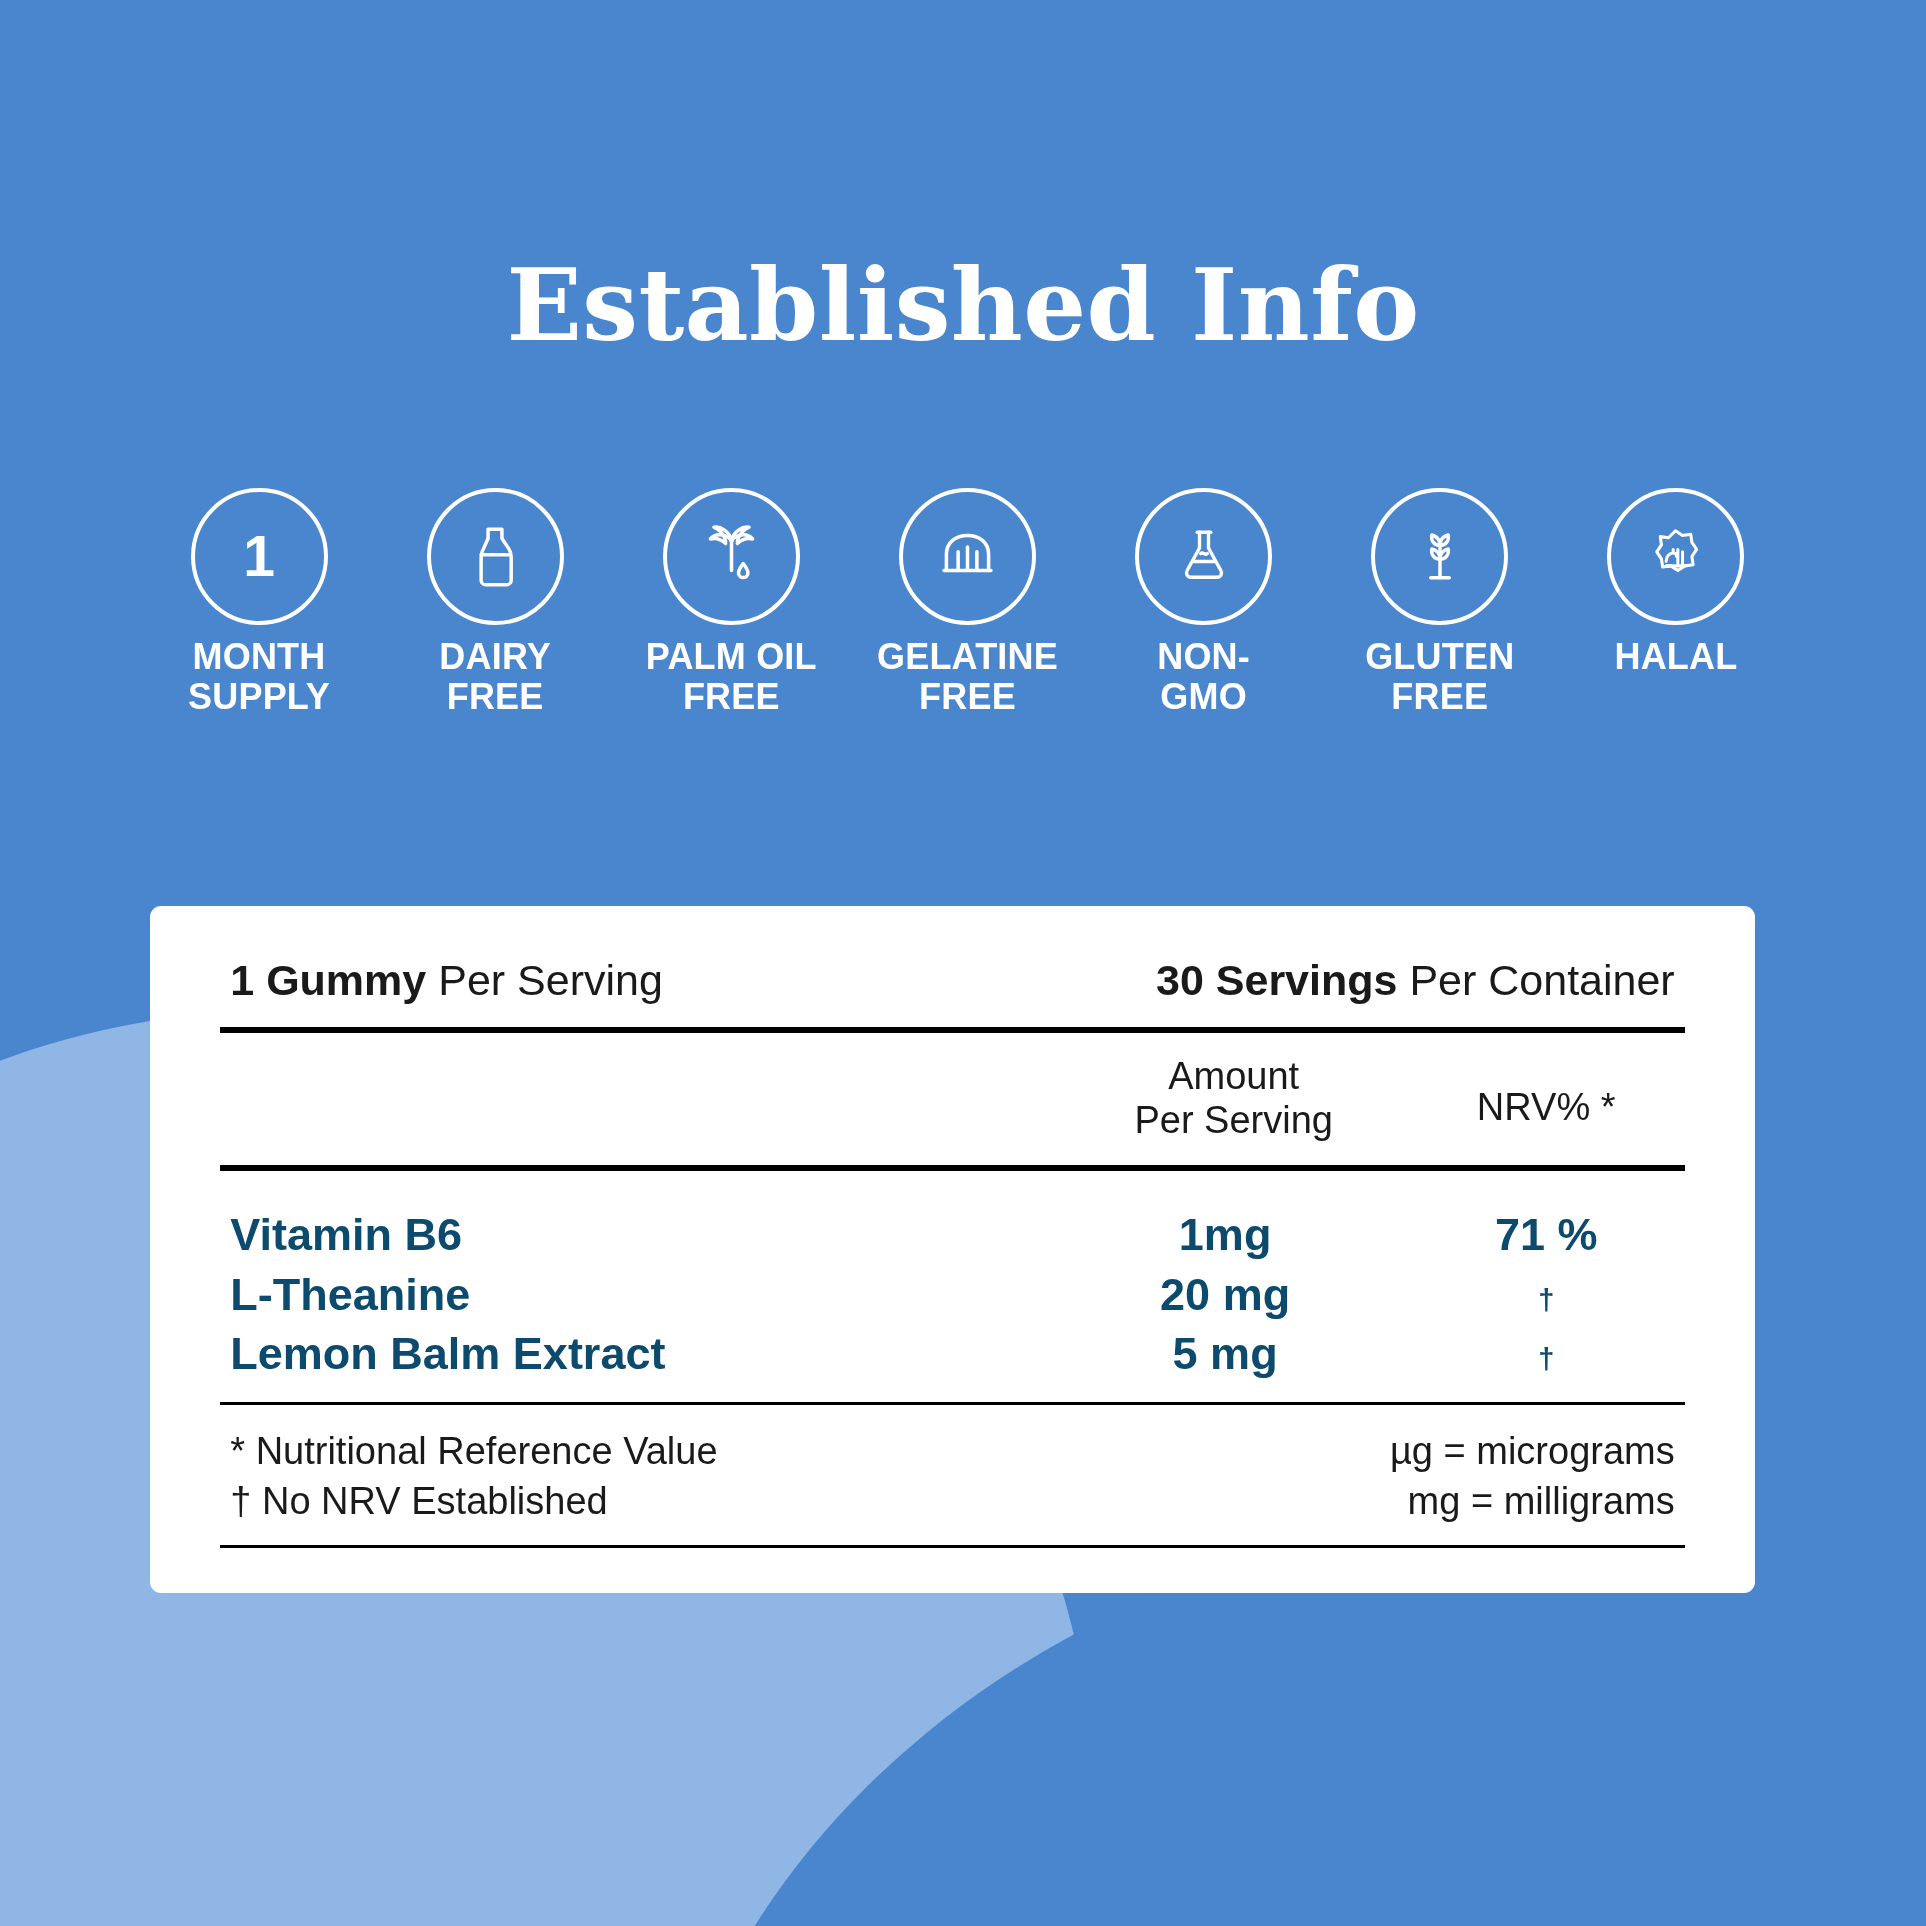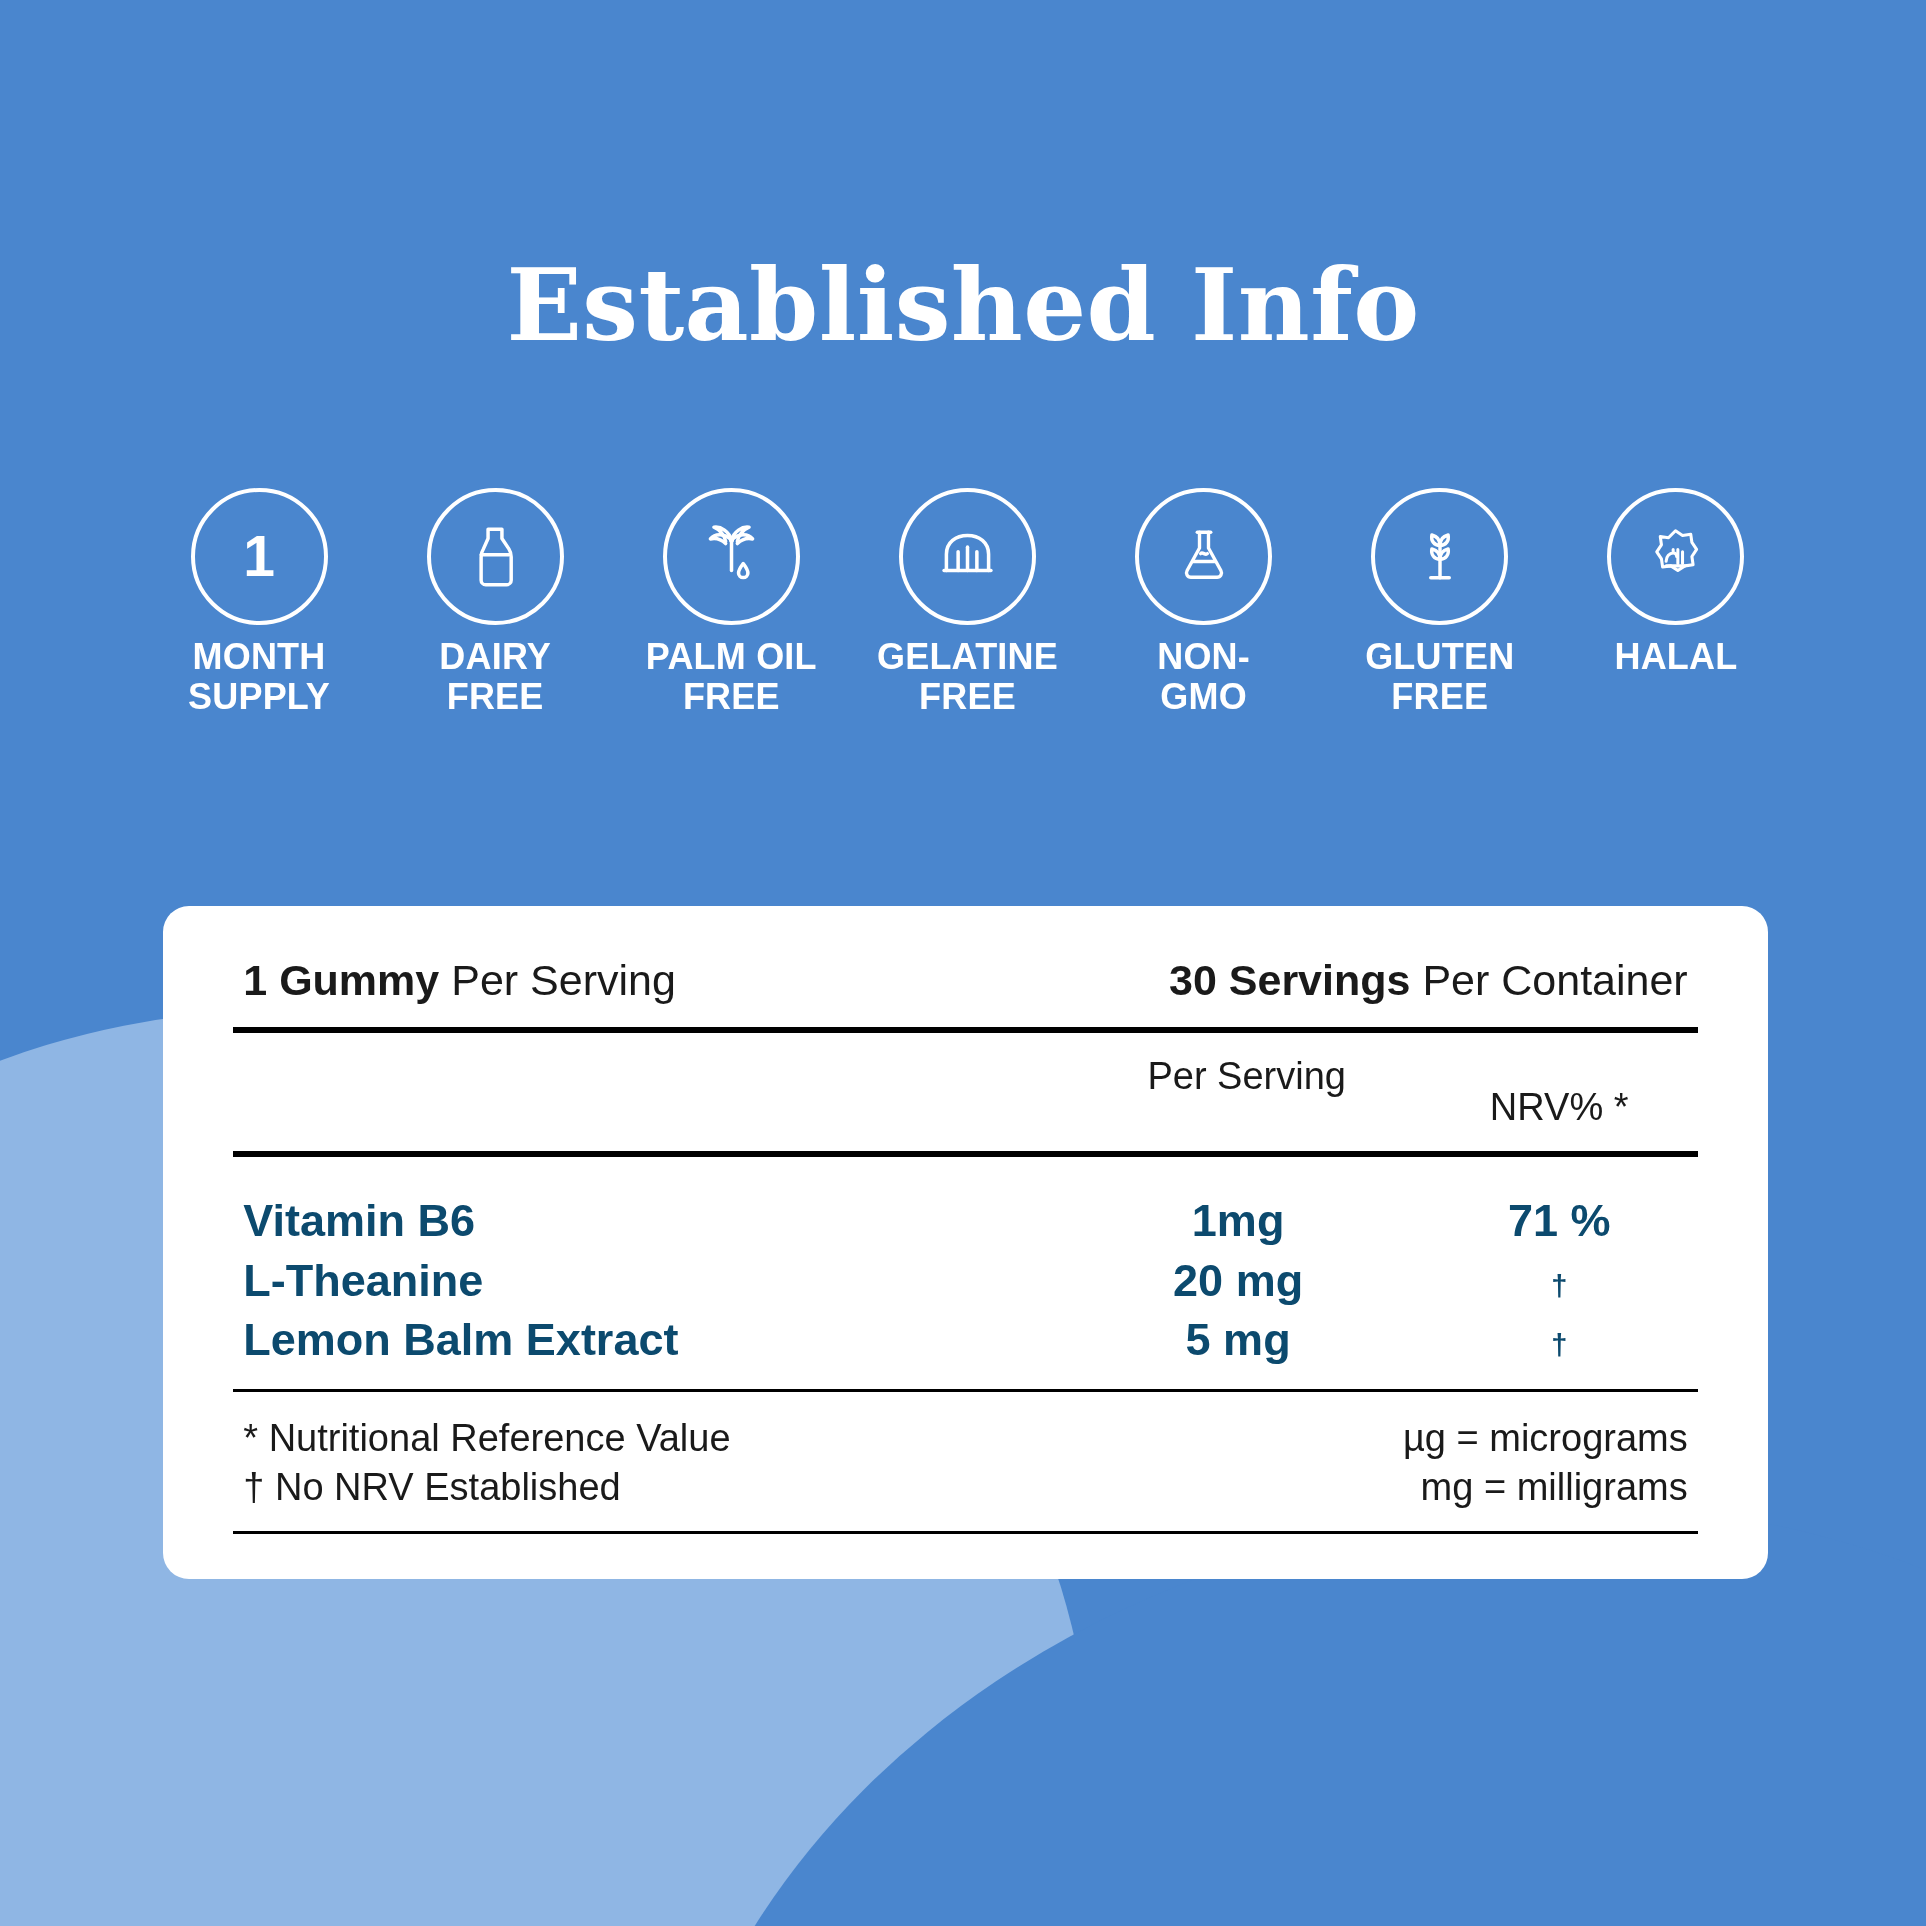--- a/index.html
+++ b/index.html
@@ -105,11 +105,11 @@
   
   .card {
     position: absolute;
-    left: 163px;
+    left: 150px;
     top: 906px;
     width: 1605px;
     background: #ffffff;
-    border-radius: 26px;
+    border-radius: 11px;
     box-sizing: border-box;
     padding: 50px 70px 45px 70px;
   }

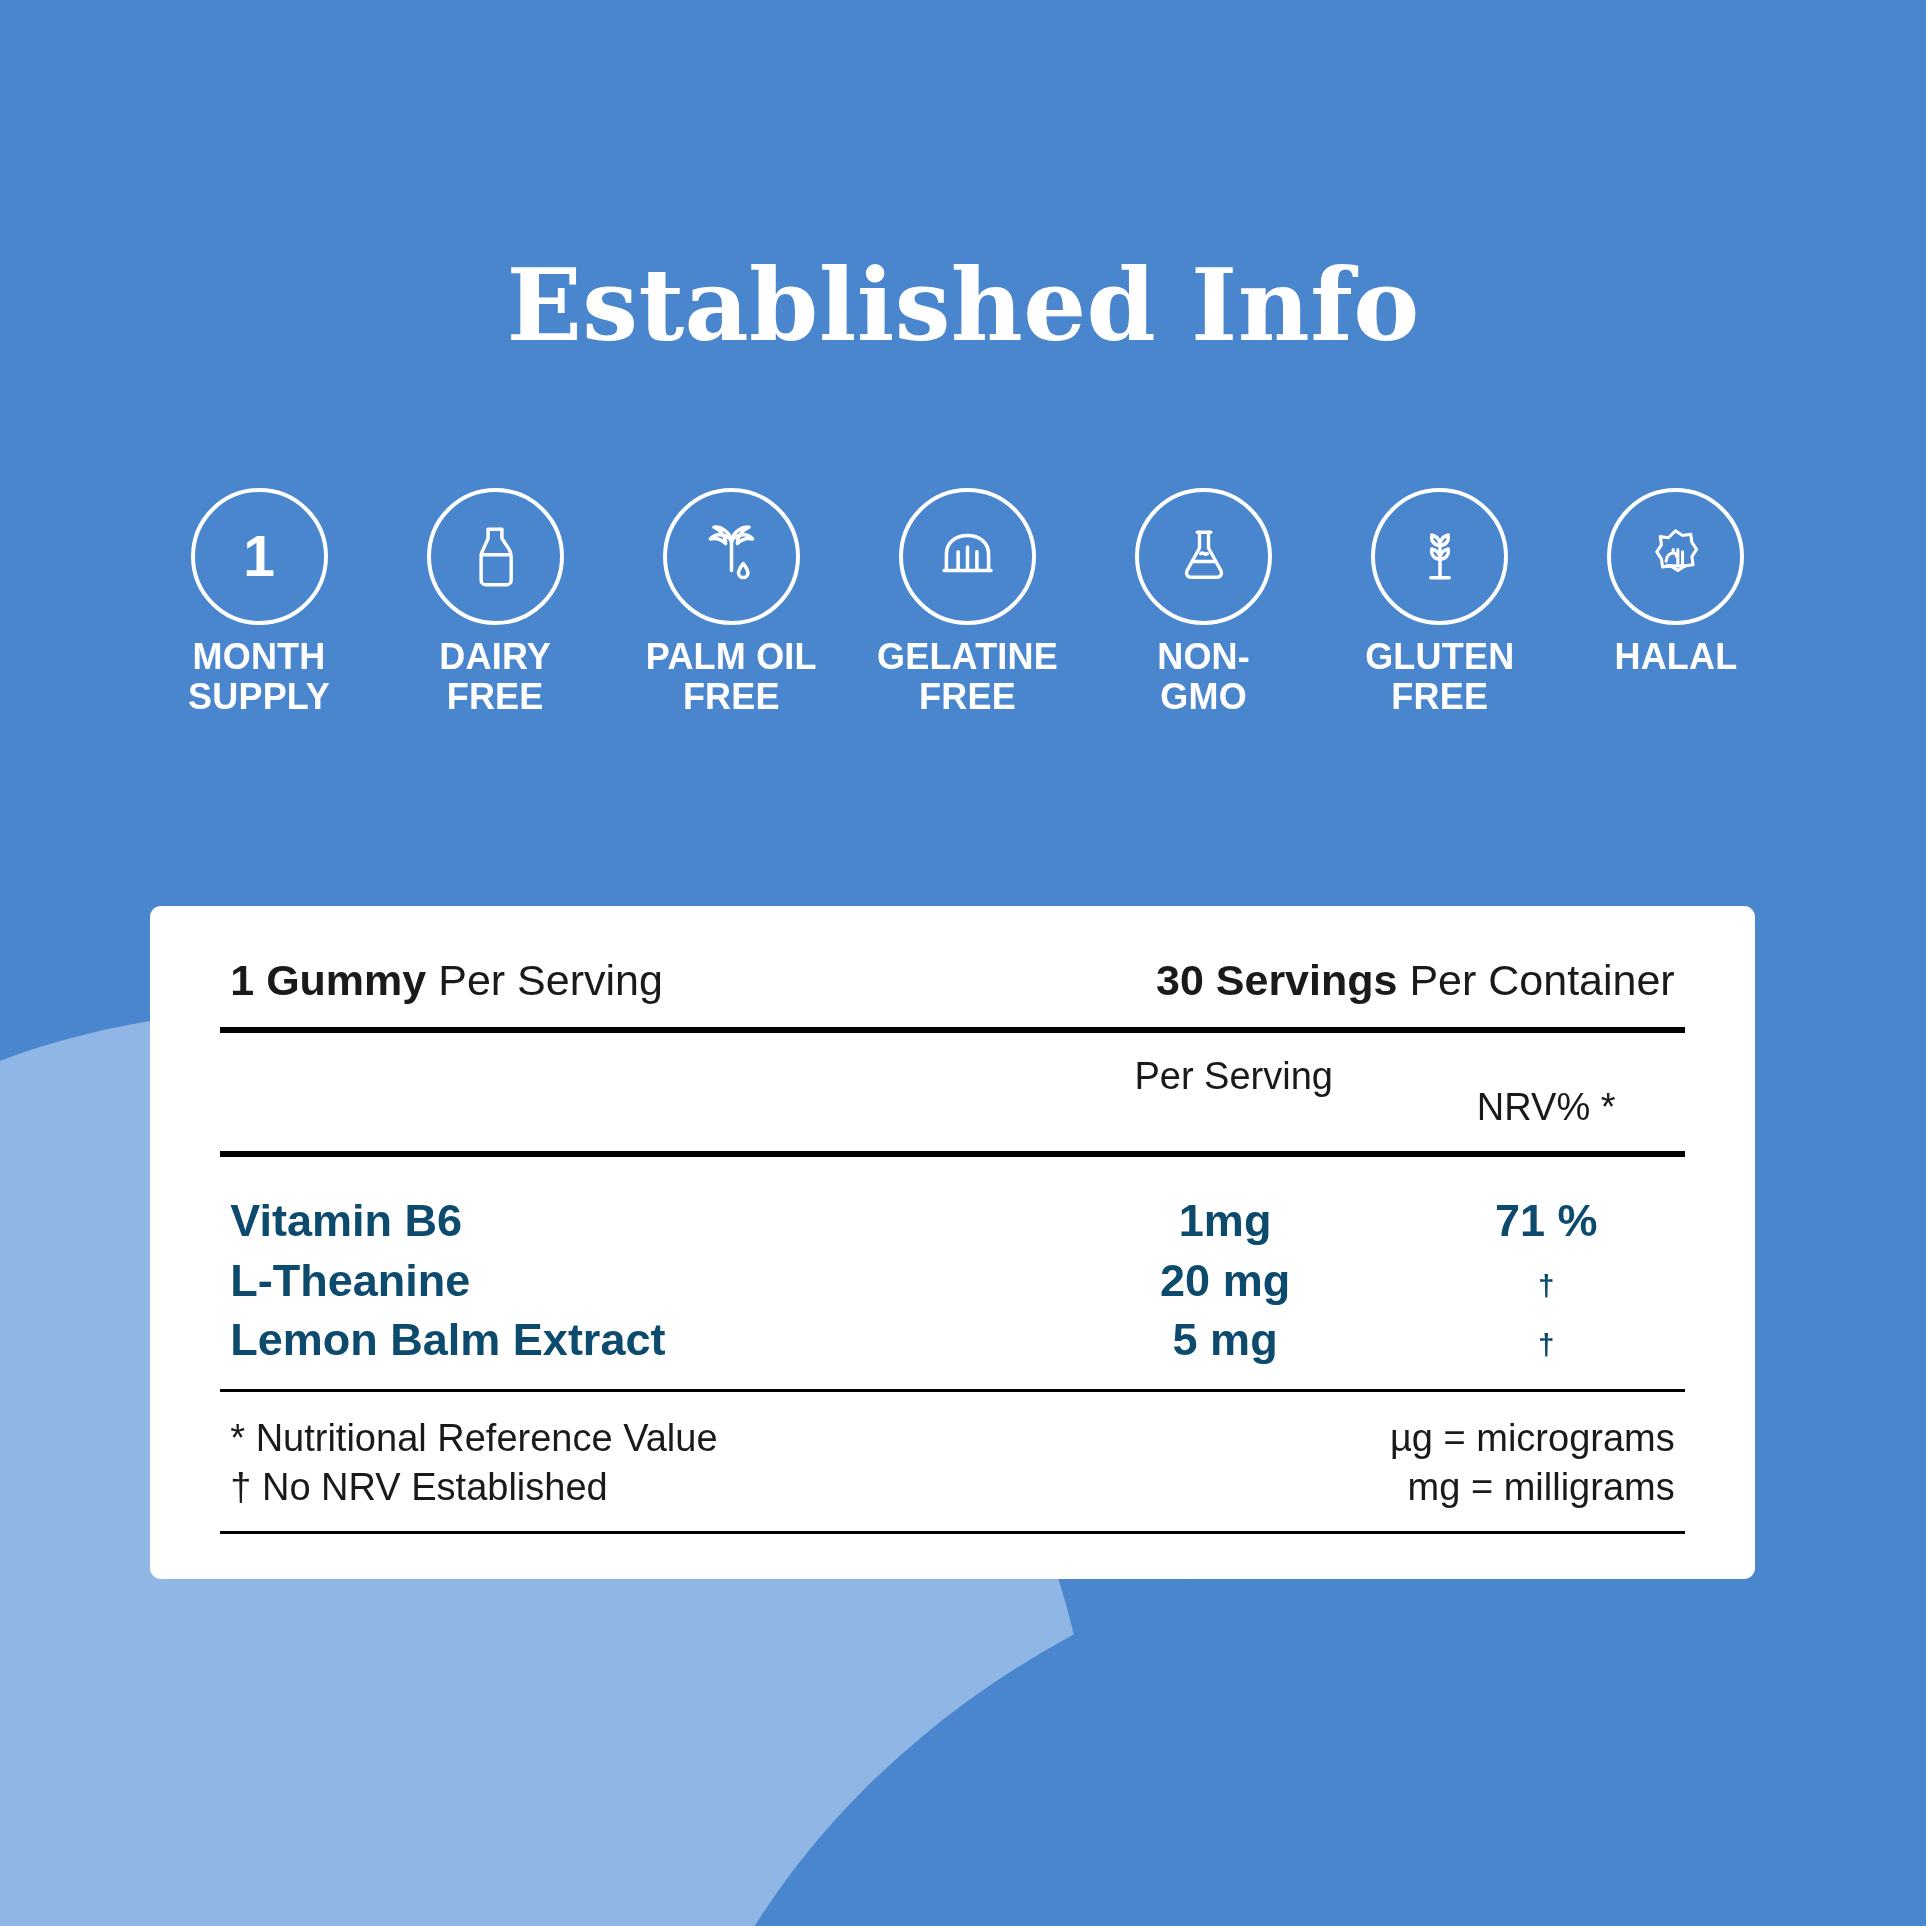--- a/index.html
+++ b/index.html
@@ -302,6 +302,7 @@
 
     <div class="head-row">
       <div class="head-amount">
+        <div>Amount</div>
         <div>Per Serving</div>
       </div>
       <div class="head-nrv">NRV% *</div>

